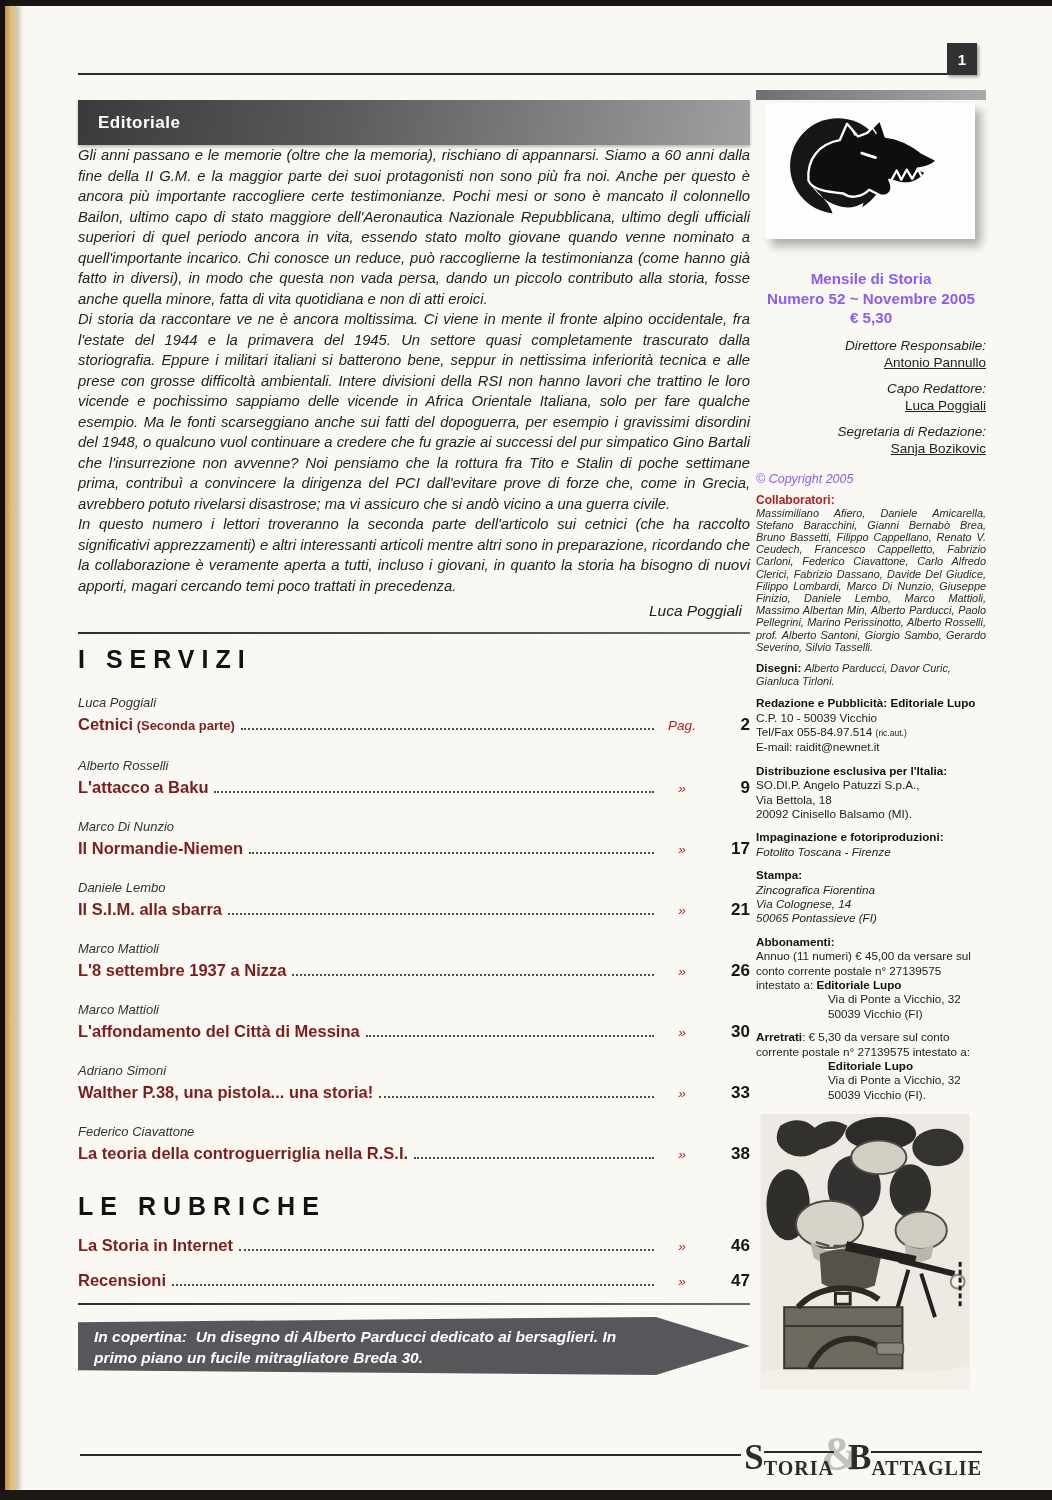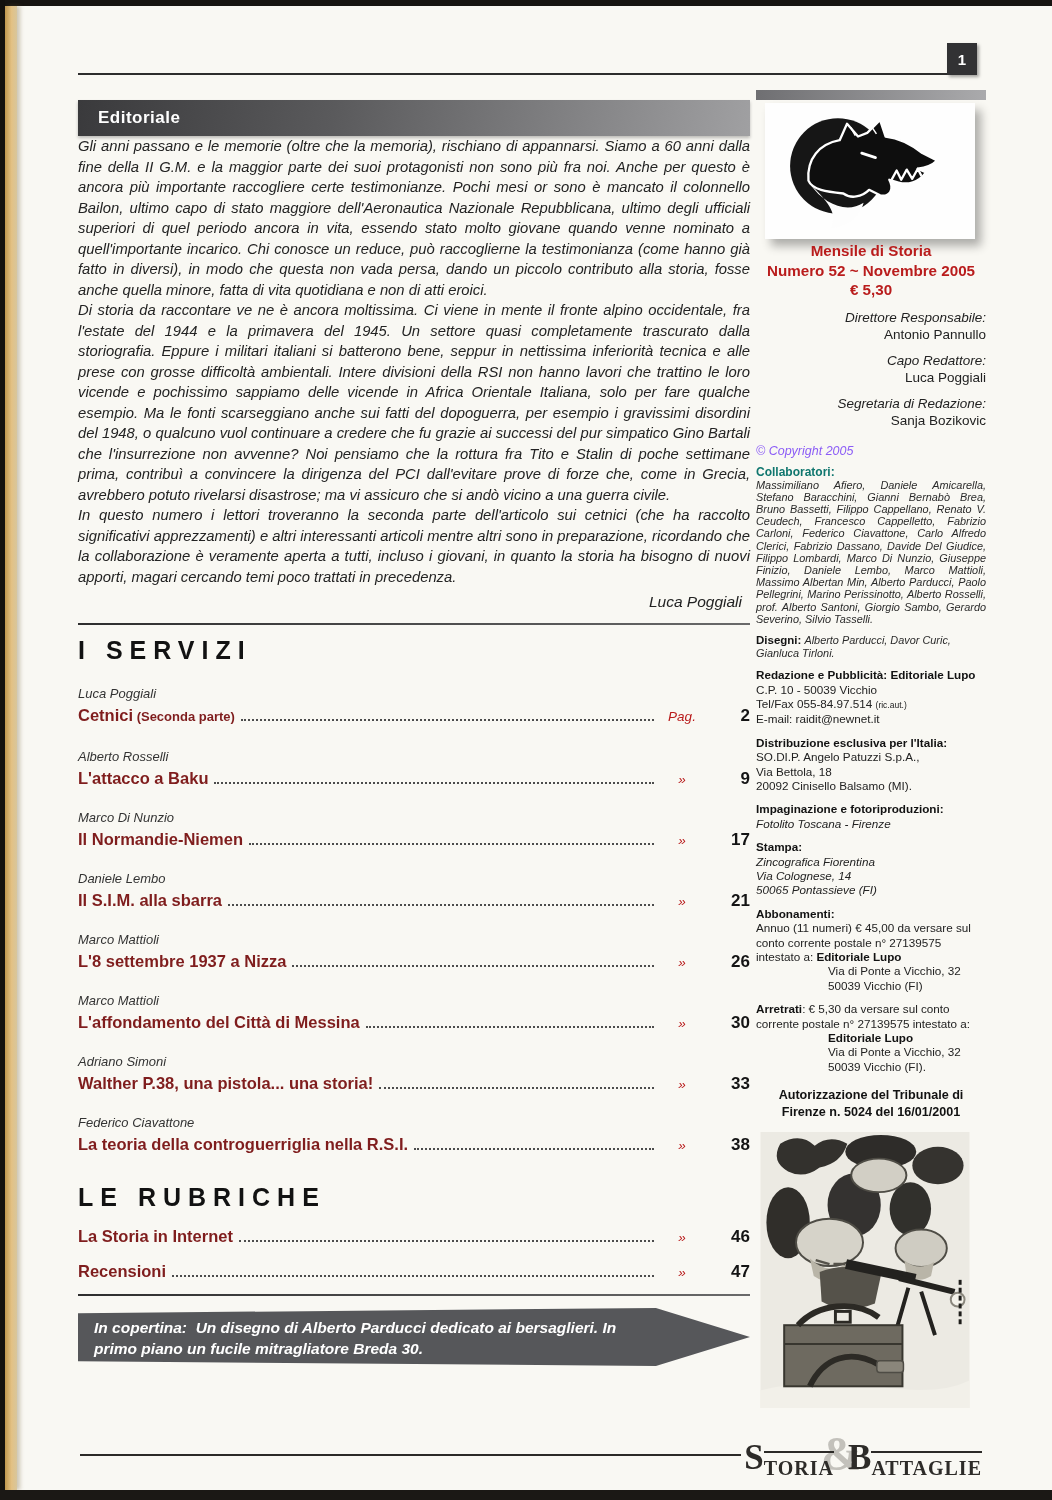--- a/index.html
+++ b/index.html
@@ -20,7 +20,7 @@
 
   
   .main-col{position:absolute;left:78px;top:100px;width:672px;}
-  .editorial-bar{height:36px;background:linear-gradient(100deg,#3a3a3c,#5a5a5c 38%,#a0a0a2);
+  .editorial-bar{height:45px;background:linear-gradient(100deg,#3a3a3c,#5a5a5c 38%,#a0a0a2);
                  display:flex;align-items:center;padding-left:20px;box-sizing:border-box;
                  box-shadow:0 2px 3px rgba(0,0,0,.25);}
   .editorial-bar span{color:#fff;font-weight:700;font-size:17px;letter-spacing:.5px;}

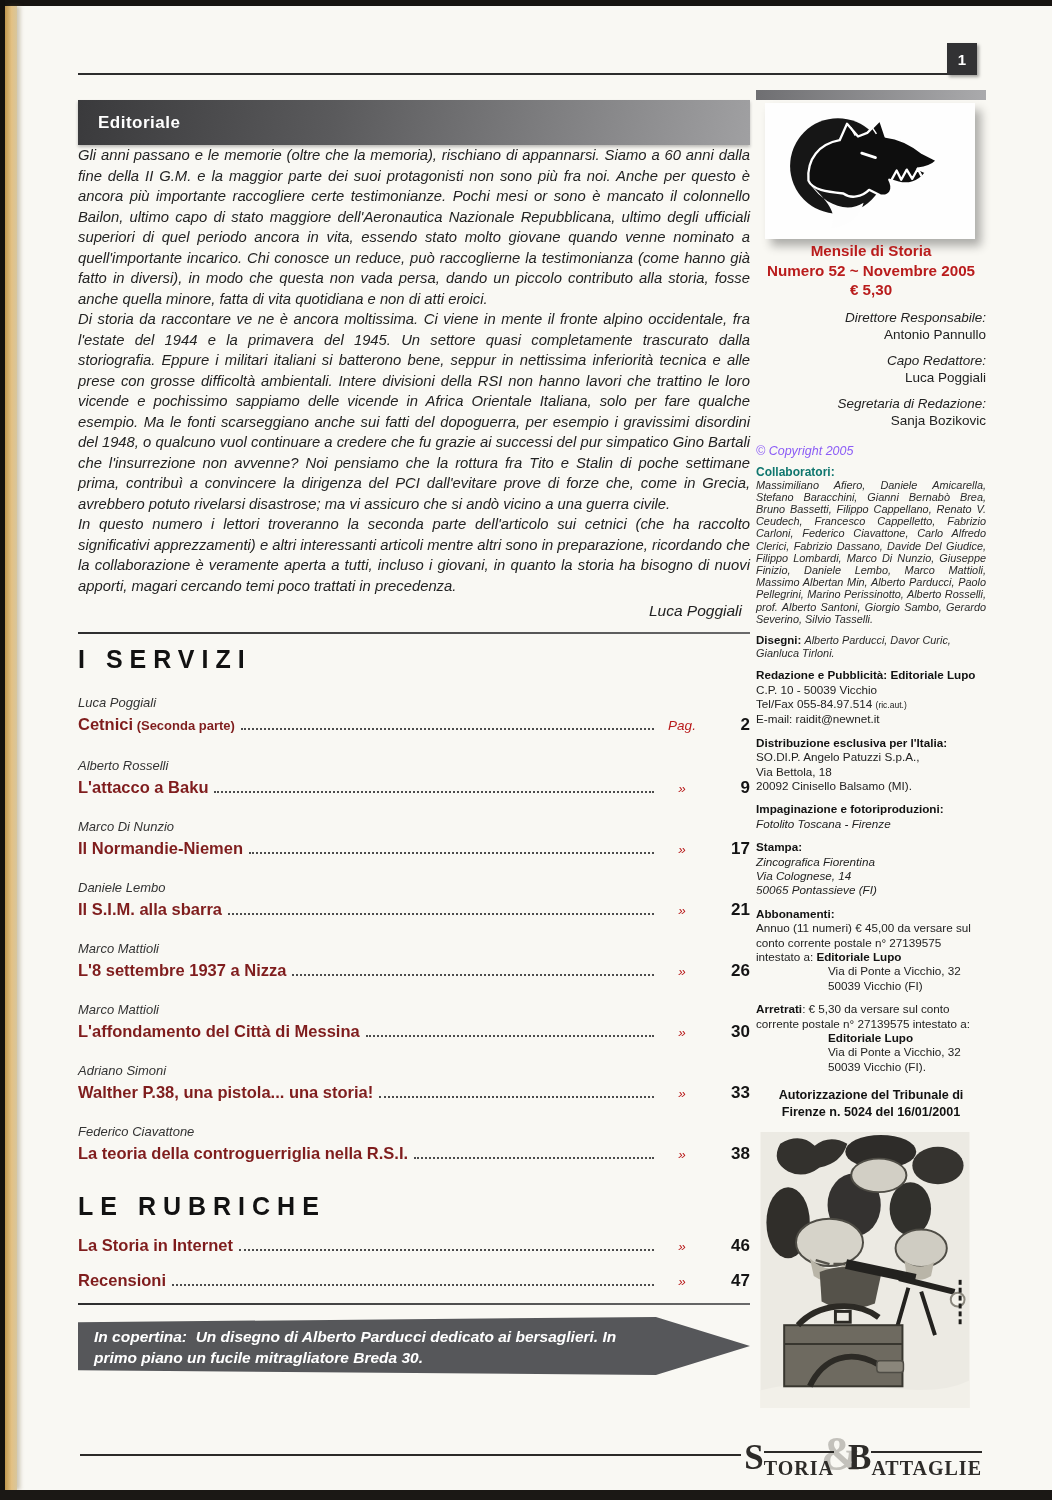--- a/index.html
+++ b/index.html
@@ -52,7 +52,7 @@
   .sidebar-topbar{height:10px;background:linear-gradient(90deg,#6f6f72,#aaaaac);}
   .logo-box{width:210px;height:136px;background:#fefefe;margin:3px 0 0 9px;
             box-shadow:6px 7px 9px rgba(0,0,0,.3);display:flex;align-items:center;justify-content:center;}
-  .masthead-head{text-align:center;margin-top:2px;font-weight:700;font-size:15.2px;line-height:19.5px;color:#b91c1c;}
+  .masthead-head{text-align:center;margin-top:30px;font-weight:700;font-size:15.2px;line-height:19.5px;color:#8b5cf6;}
   .role{text-align:right;margin-top:9px;}
   .role-label{font-style:italic;font-size:13.5px;line-height:17px;color:#222;}
   .role-name{font-size:13.5px;line-height:17px;color:#222;}

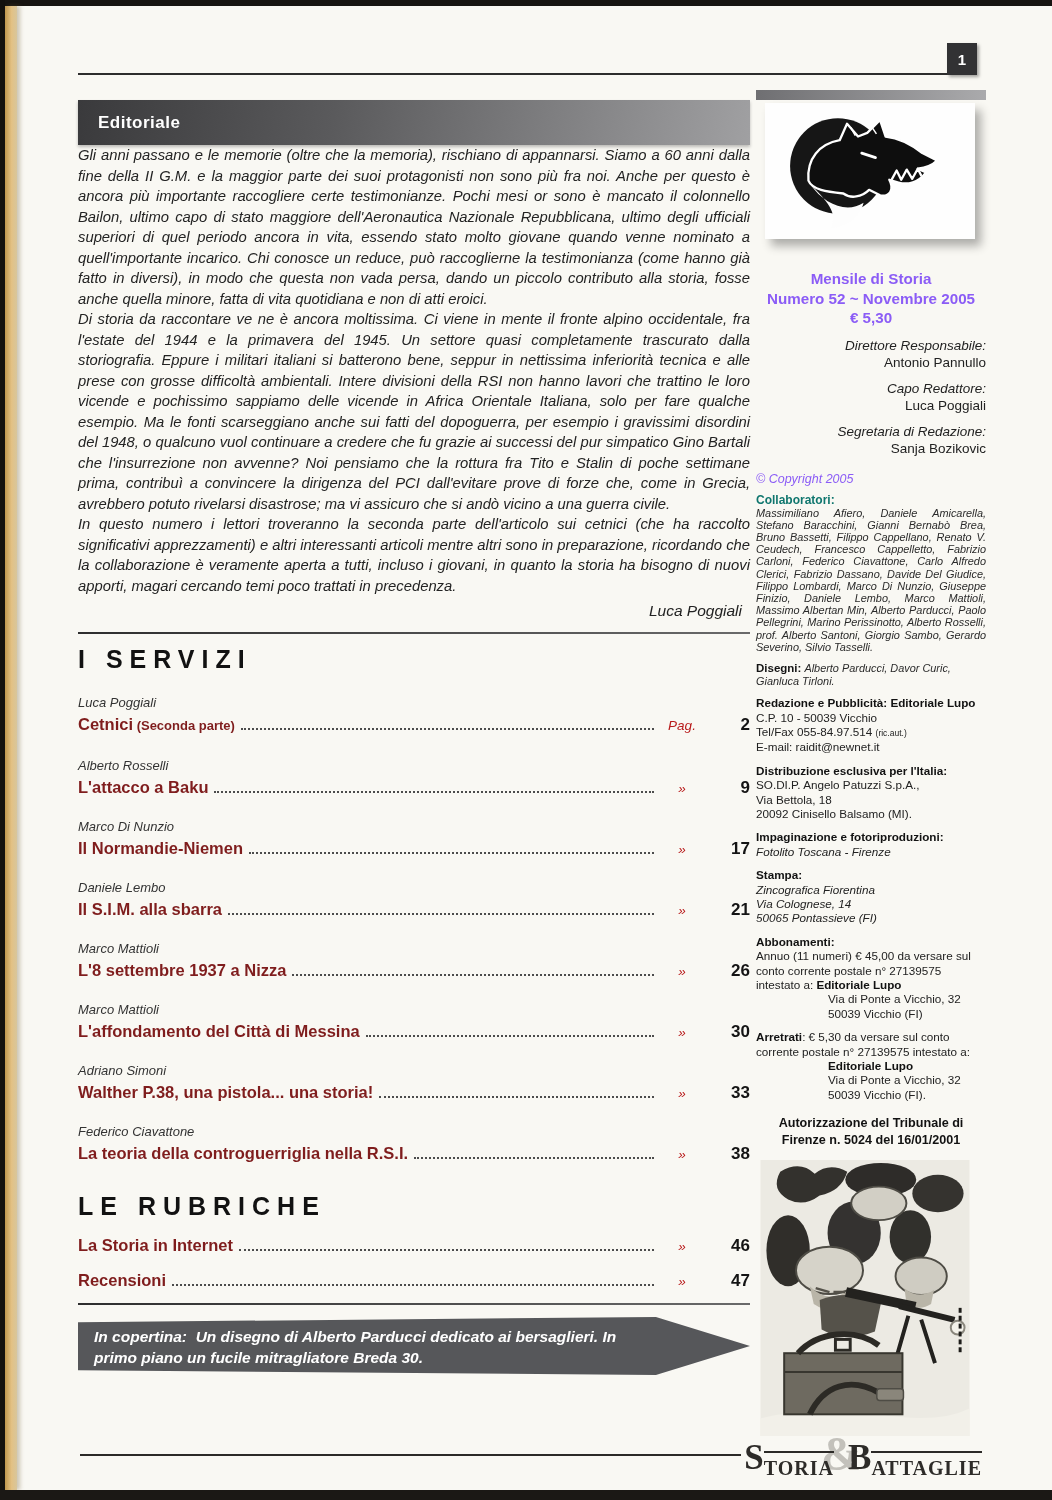--- a/index.html
+++ b/index.html
@@ -55,7 +55,7 @@
   .masthead-head{text-align:center;margin-top:30px;font-weight:700;font-size:15.2px;line-height:19.5px;color:#8b5cf6;}
   .role{text-align:right;margin-top:9px;}
   .role-label{font-style:italic;font-size:13.5px;line-height:17px;color:#222;}
-  .role-name{font-size:13.5px;line-height:17px;color:#222;}
+  .role-name{font-size:13.5px;line-height:17px;color:#222;text-decoration:underline;}
   .copyright{font-style:italic;font-size:12.5px;margin-top:15px;color:#8b5cf6;}
   .collab-label{font-weight:700;font-size:12px;margin-top:7px;color:#0f766e;}
   .collab-text{font-style:italic;font-size:10.9px;line-height:12.2px;text-align:justify;color:#2a2a2a;}

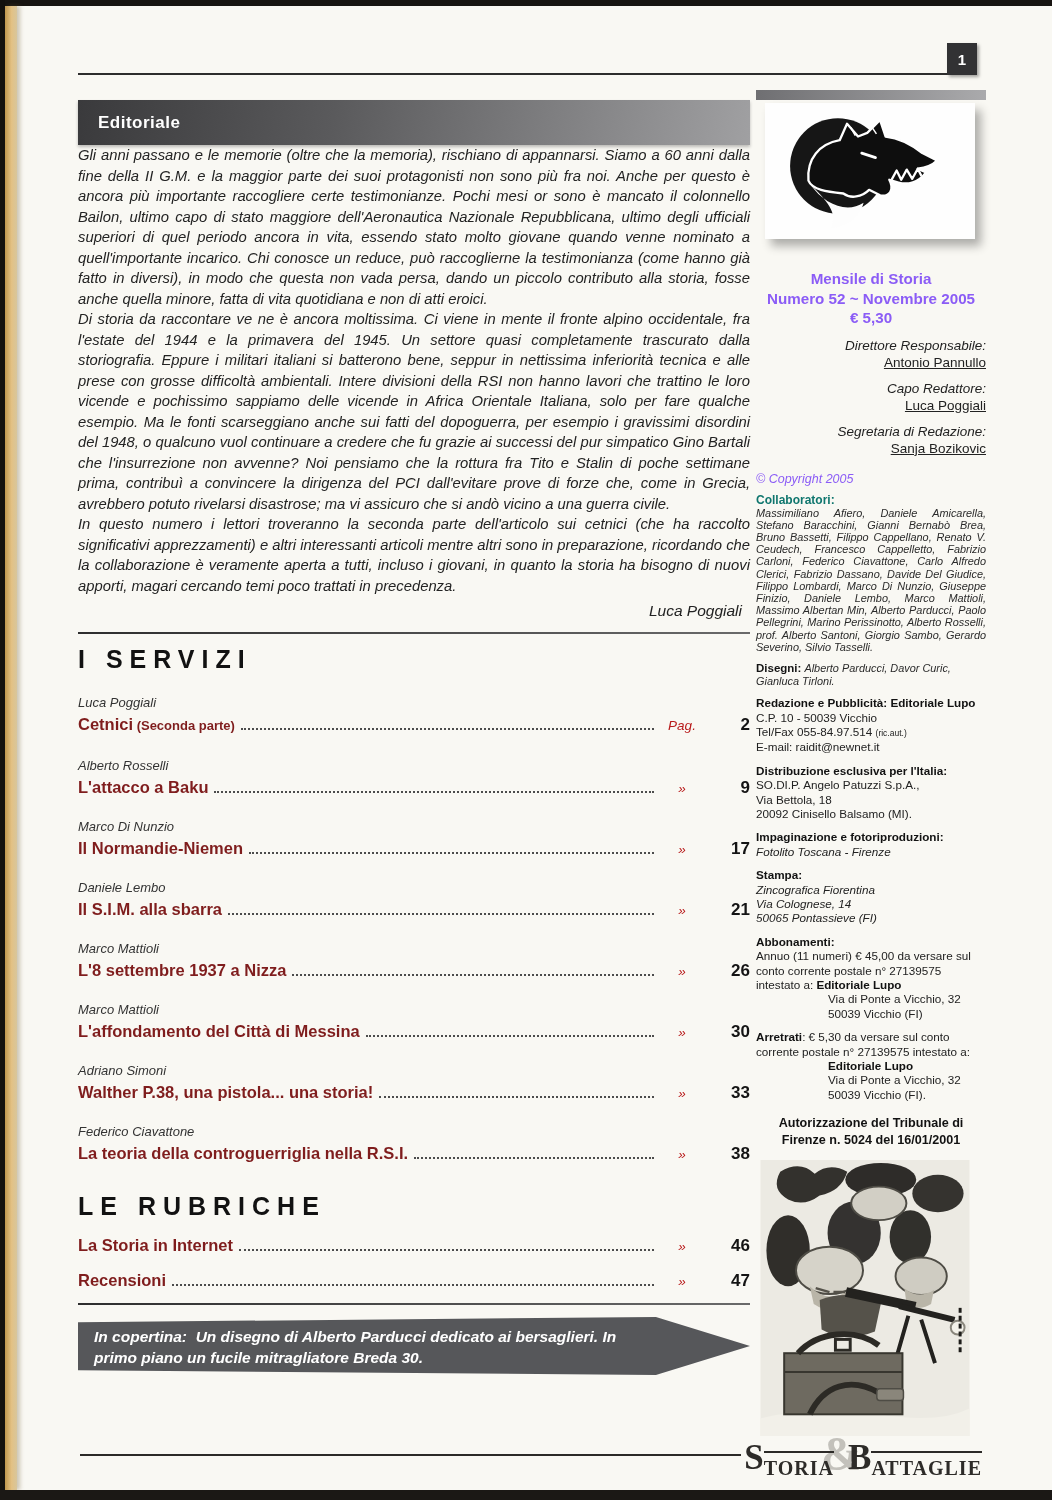--- a/index.html
+++ b/index.html
@@ -57,7 +57,7 @@
   .role-label{font-style:italic;font-size:13.5px;line-height:17px;color:#222;}
   .role-name{font-size:13.5px;line-height:17px;color:#222;text-decoration:underline;}
   .copyright{font-style:italic;font-size:12.5px;margin-top:15px;color:#8b5cf6;}
-  .collab-label{font-weight:700;font-size:12px;margin-top:7px;color:#0f766e;}
+  .collab-label{font-weight:700;font-size:12px;margin-top:7px;color:#b91c1c;}
   .collab-text{font-style:italic;font-size:10.9px;line-height:12.2px;text-align:justify;color:#2a2a2a;}
   .disegni{margin-top:9px;font-size:10.9px;line-height:12.6px;color:#2a2a2a;}
   .disegni b{font-size:11.5px;font-style:normal;color:#141414;}

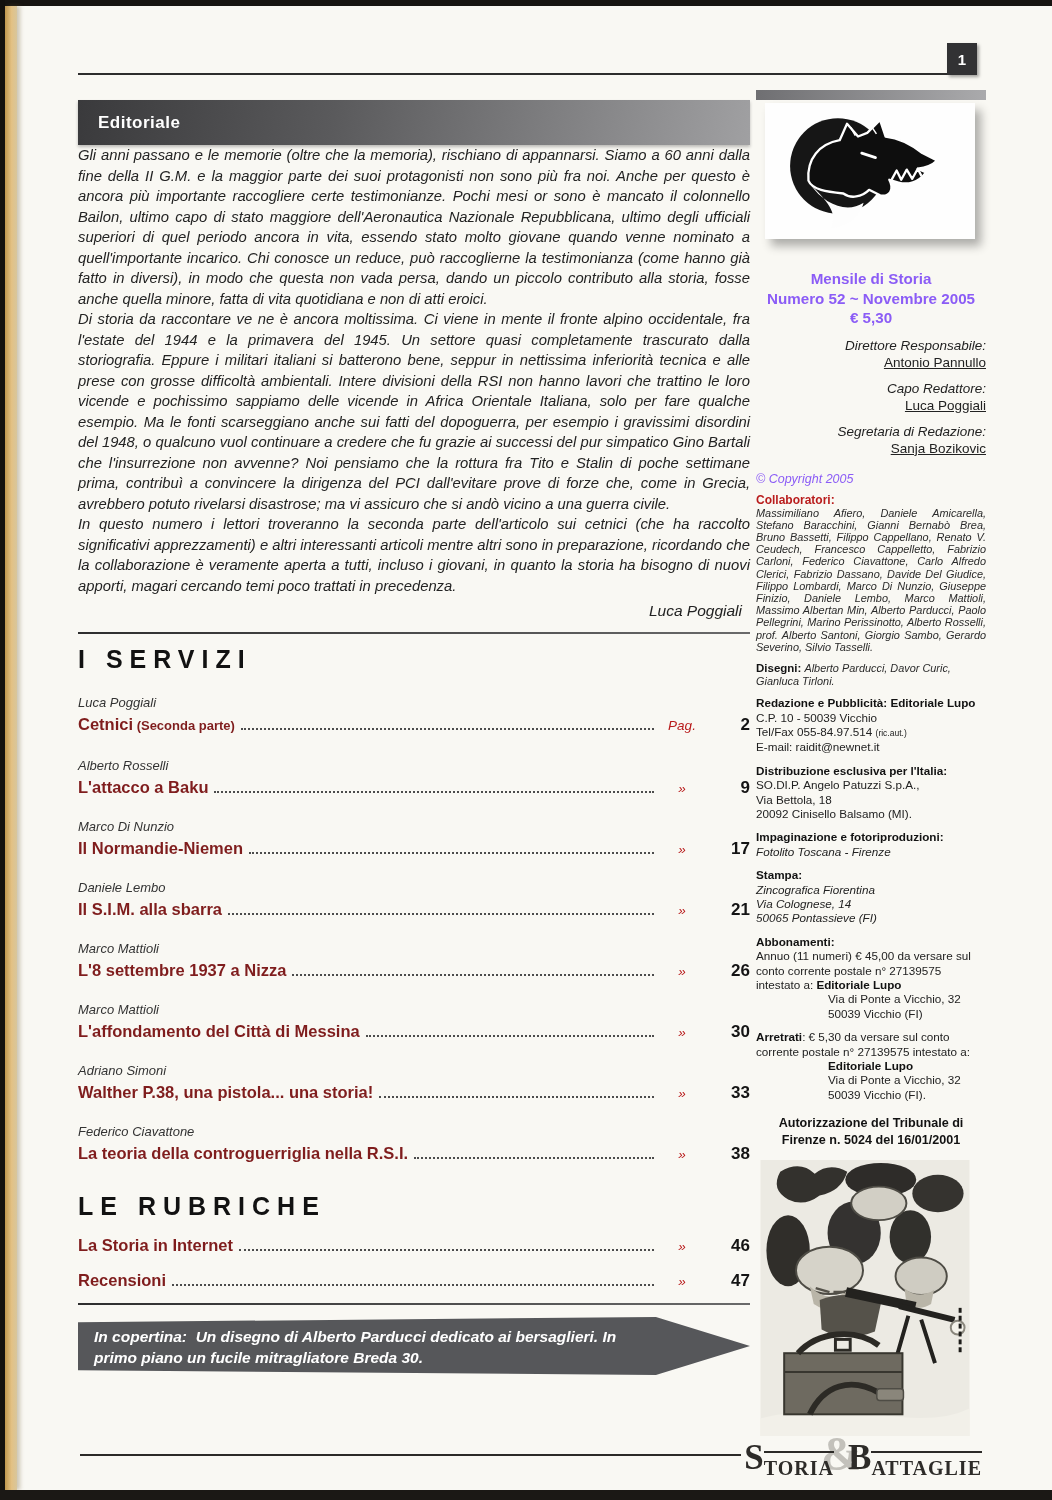--- a/index.html
+++ b/index.html
@@ -320,7 +320,6 @@
         </div>
     </div>
 
-    <div class="autorizzazione">Autorizzazione del Tribunale di Firenze n. 5024 del 16/01/2001</div>
 
     <div class="illustration">
       <svg width="212" height="276" viewBox="0 0 212 280" role="img">

